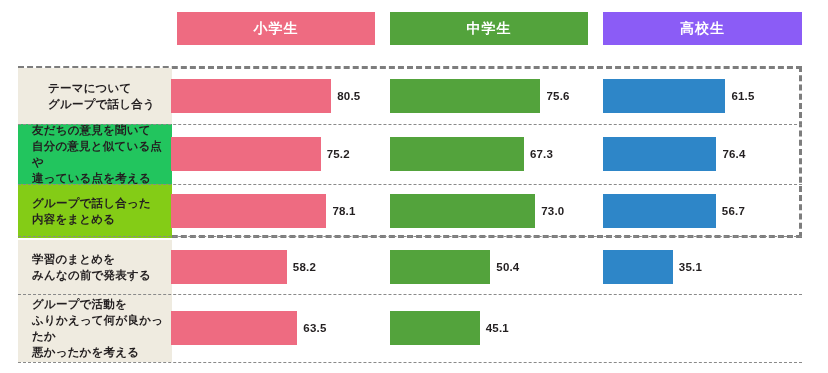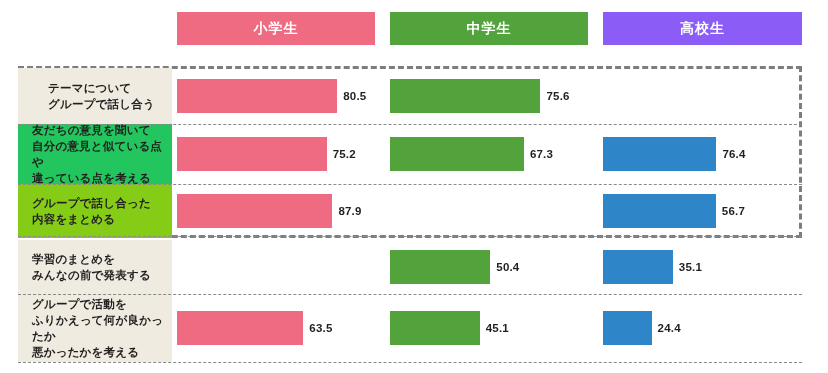--- a/index.html
+++ b/index.html
@@ -48,7 +48,7 @@
 
   
   .barwrap{position:absolute;top:0;height:100%;display:flex;align-items:center;}
-  .barwrap.c0{left:159px;justify-content:center;}
+  .barwrap.c0{left:153px;justify-content:center;}
   .barwrap.c1{left:372px;}
   .barwrap.c2{left:585px;}
   .bar{height:34px;}

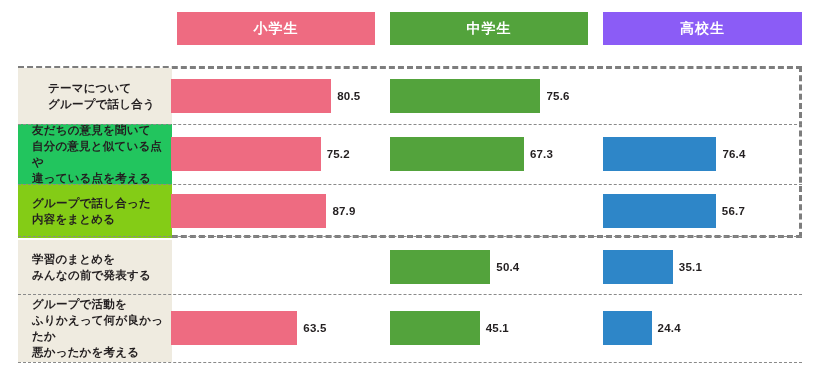--- a/index.html
+++ b/index.html
@@ -88,6 +88,10 @@
           <div class="bar" style="width: 150.444px; background: rgb(83, 163, 60);"></div>
           <span class="val">75.6</span>
         </div>
+        <div class="barwrap c2">
+          <div class="bar" style="width: 122.385px; background: rgb(46, 134, 200);"></div>
+          <span class="val">61.5</span>
+        </div>
       </div>
       <div class="row" style="top: 124px; height: 60px;">
         <div class="labelcell" style="background: #22c55e;">

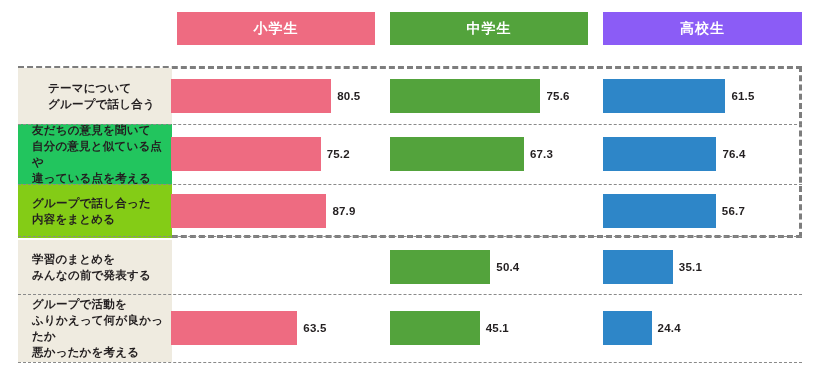--- a/index.html
+++ b/index.html
@@ -119,7 +119,7 @@
         </div>
         <div class="barwrap c0">
           <div class="bar" style="width: 155.419px; background: rgb(238, 107, 129);"></div>
-          <span class="val">87.9</span>
+          <span class="val">78.1</span>
         </div>
         <div class="barwrap c2">
           <div class="bar" style="width: 112.833px; background: rgb(46, 134, 200);"></div>

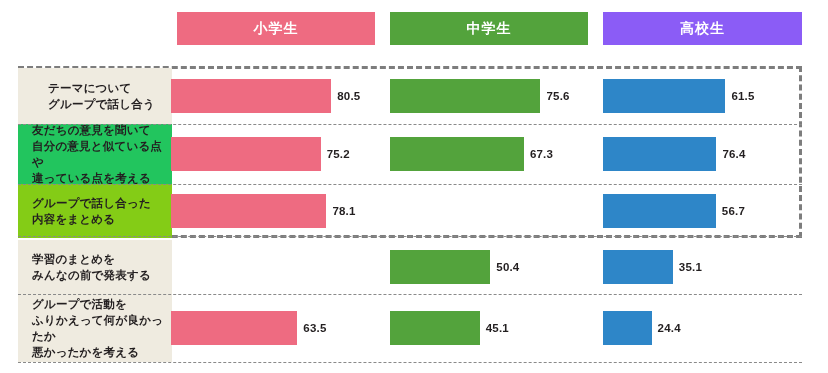--- a/index.html
+++ b/index.html
@@ -121,6 +121,10 @@
           <div class="bar" style="width: 155.419px; background: rgb(238, 107, 129);"></div>
           <span class="val">78.1</span>
         </div>
+        <div class="barwrap c1">
+          <div class="bar" style="width: 145.27px; background: rgb(83, 163, 60);"></div>
+          <span class="val">73.0</span>
+        </div>
         <div class="barwrap c2">
           <div class="bar" style="width: 112.833px; background: rgb(46, 134, 200);"></div>
           <span class="val">56.7</span>

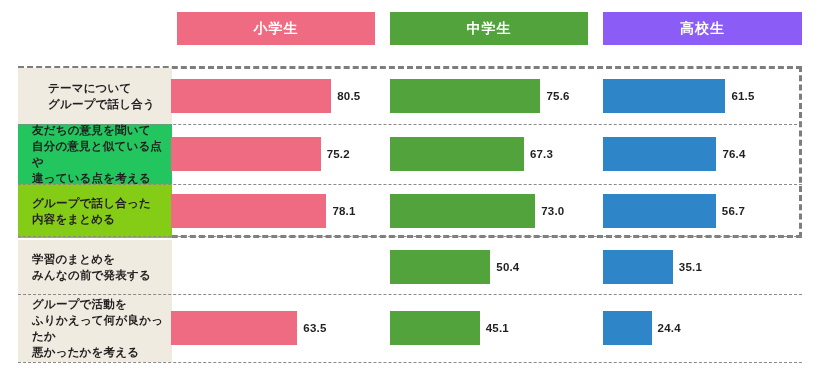--- a/index.html
+++ b/index.html
@@ -135,6 +135,10 @@
           <div class="labeltext">学習のまとめを
 みんなの前で発表する</div>
         </div>
+        <div class="barwrap c0">
+          <div class="bar" style="width: 115.818px; background: rgb(238, 107, 129);"></div>
+          <span class="val">58.2</span>
+        </div>
         <div class="barwrap c1">
           <div class="bar" style="width: 100.296px; background: rgb(83, 163, 60);"></div>
           <span class="val">50.4</span>

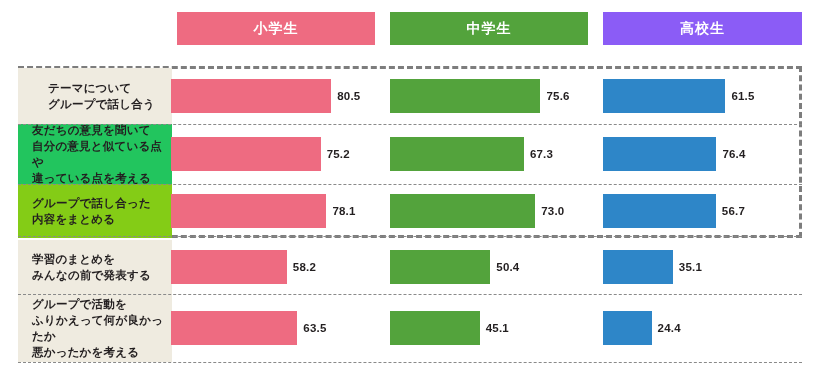--- a/index.html
+++ b/index.html
@@ -162,10 +162,6 @@
           <div class="bar" style="width: 89.749px; background: rgb(83, 163, 60);"></div>
           <span class="val">45.1</span>
         </div>
-        <div class="barwrap c2">
-          <div class="bar" style="width: 48.556px; background: rgb(46, 134, 200);"></div>
-          <span class="val">24.4</span>
-        </div>
       </div>
     </div>
 

